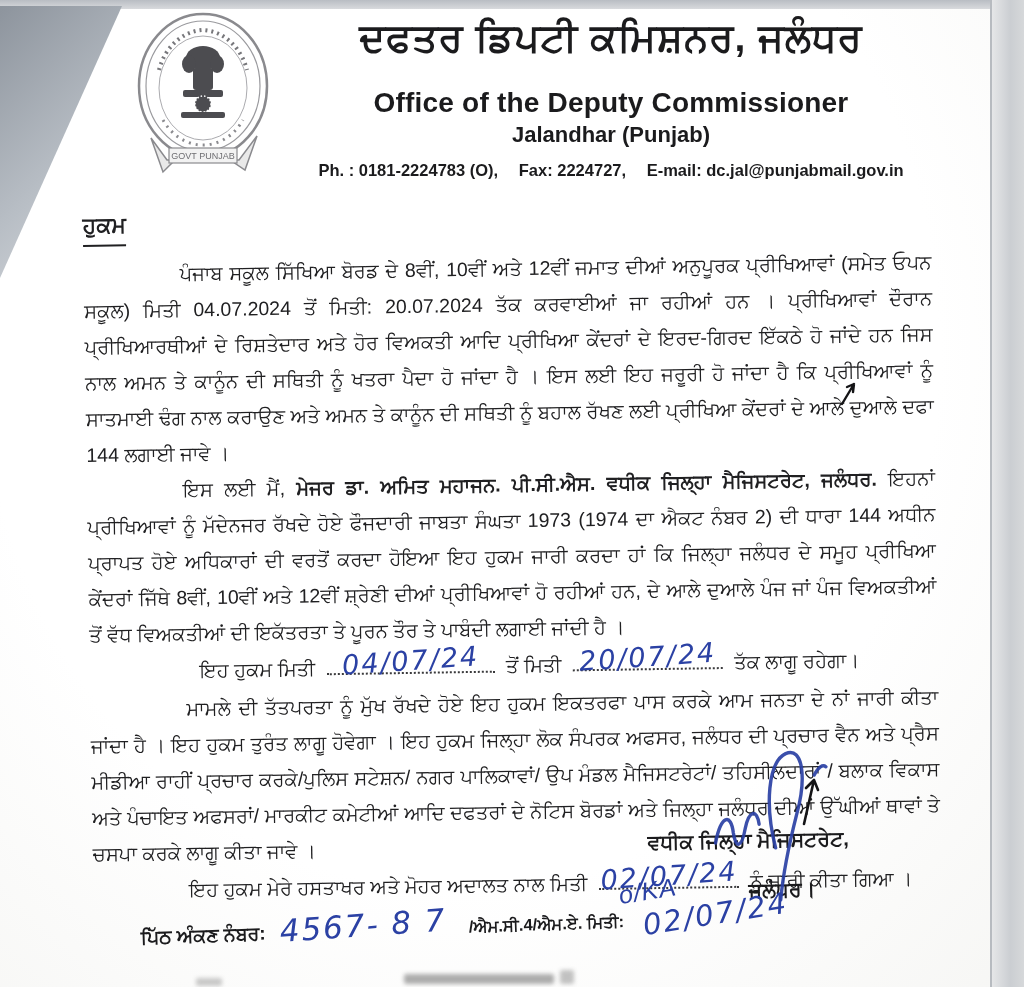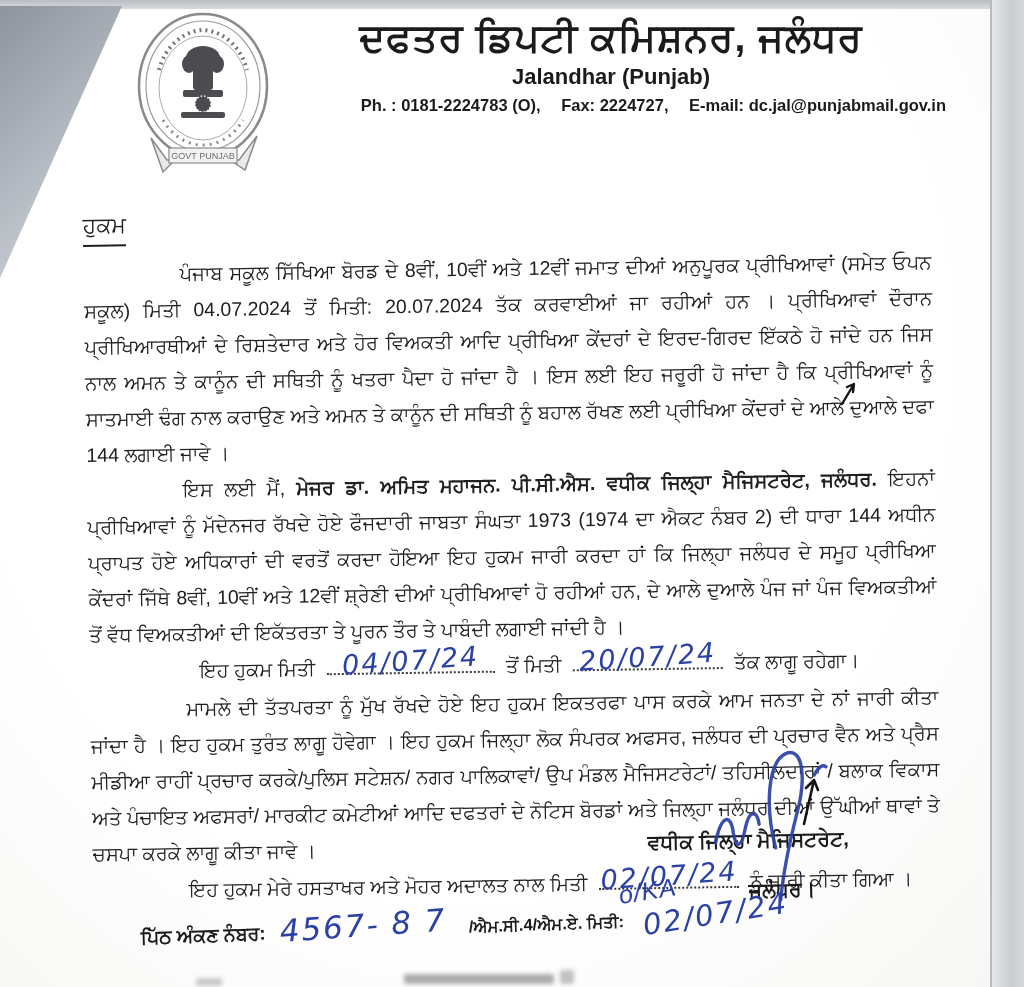--- a/index.html
+++ b/index.html
@@ -102,6 +102,7 @@
 
   <div class="hdr">
     <div class="hdr-title-pa">ਦਫਤਰ ਡਿਪਟੀ ਕਮਿਸ਼ਨਰ, ਜਲੰਧਰ</div>
+    <div class="hdr-title-en">Office of the Deputy Commissioner</div>
     <div class="hdr-sub">Jalandhar (Punjab)</div>
     <div class="hdr-contact">
       <span>Ph. : 0181-2224783 (O),</span>

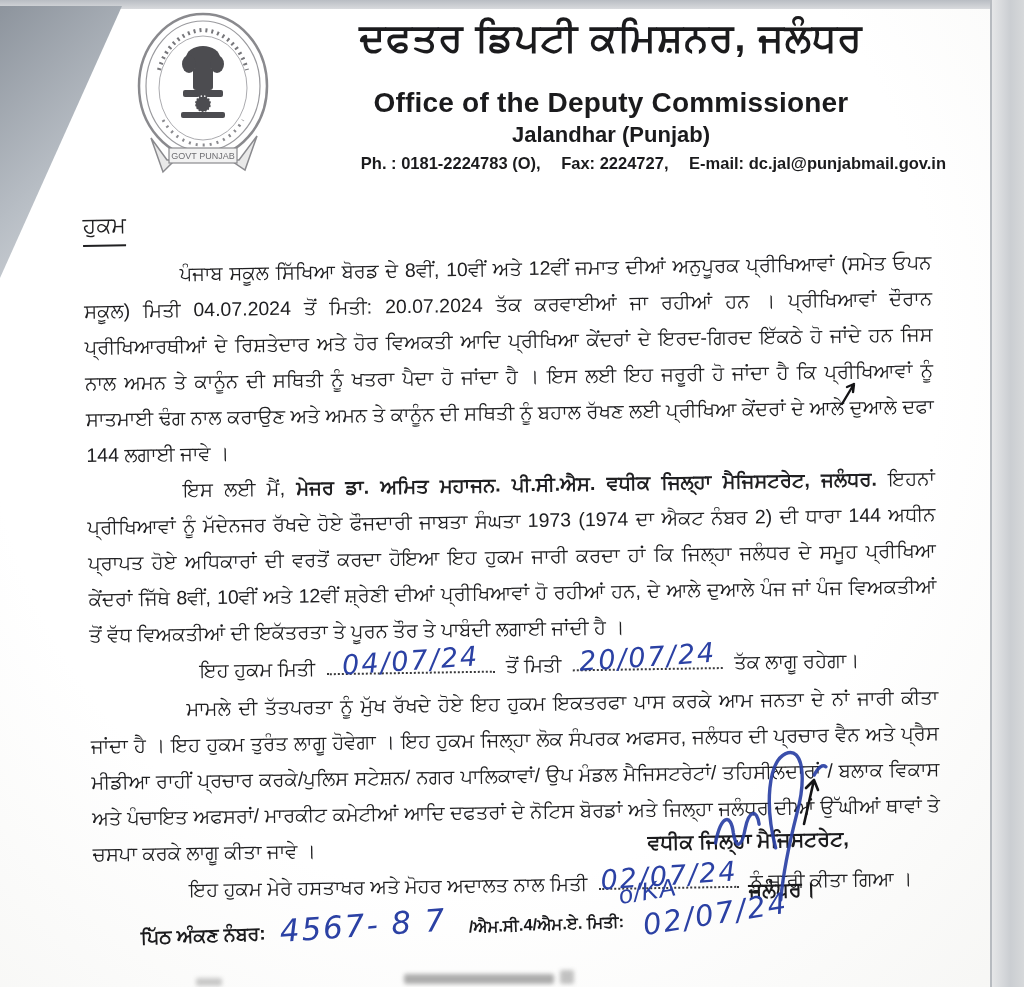--- a/index.html
+++ b/index.html
@@ -25,7 +25,7 @@
   .hdr-title-pa { font-size:39px; font-weight:700; letter-spacing:1px; }
   .hdr-title-en { margin-top:26px; font-size:28px; font-weight:700; letter-spacing:.2px; }
   .hdr-sub { font-size:22px; font-weight:700; margin-top:3px;text-align:center; }
-  .hdr-contact { margin-top:6px; font-size:16.5px; font-weight:700;text-align:right; }
+  .hdr-contact { margin-top:13px; font-size:16.5px; font-weight:700; }
   .hdr-contact span { margin:0 8px; white-space:nowrap; }
   .emblem { position:absolute; left:133px; top:10px; width:142px; height:172px; }
 

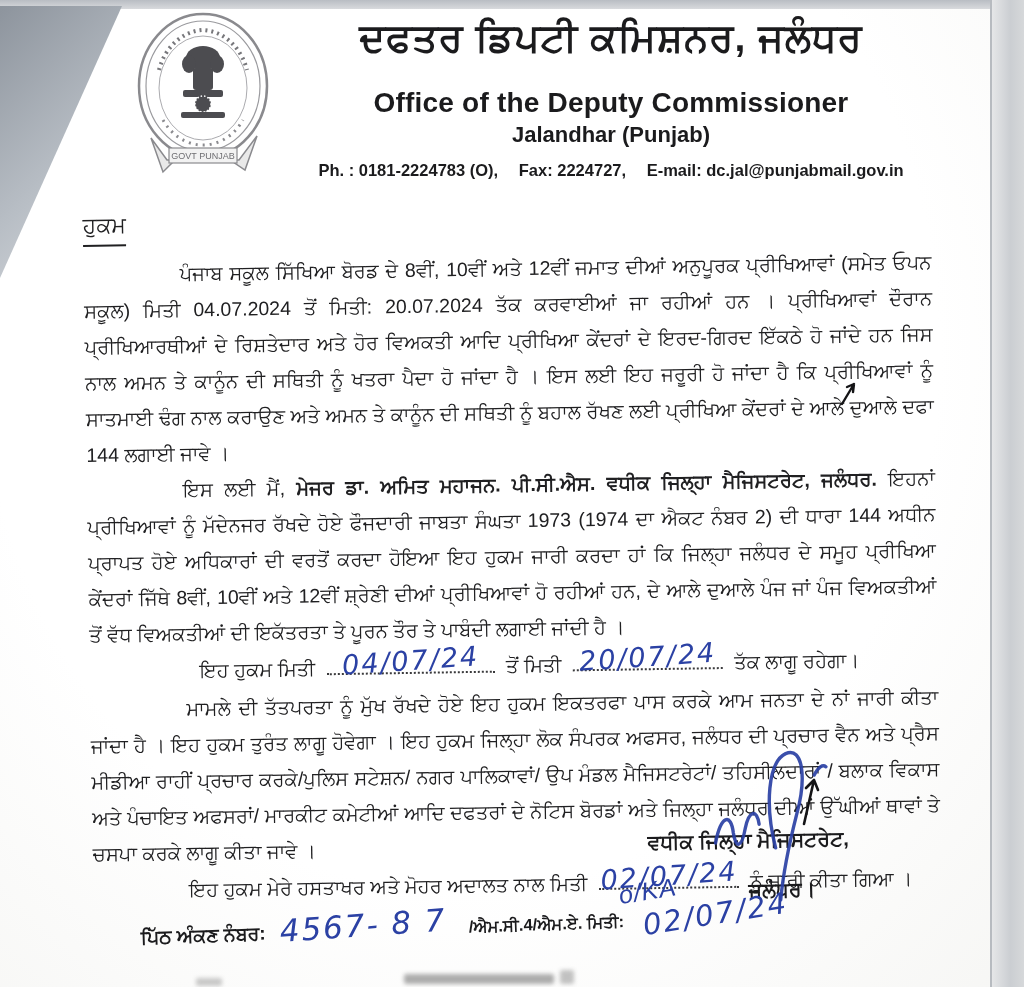--- a/index.html
+++ b/index.html
@@ -33,7 +33,7 @@
   .doc-body { position:absolute; left:88px; right:88px; top:208px; color:#202022;
               font-size:19.5px; line-height:36px; text-align:justify;
               transform:rotate(-0.9deg); transform-origin:0 50%; }
-  .order-heading { display:inline-block; font-size:22px; font-weight:400;
+  .order-heading { display:inline-block; font-size:22px; font-weight:700;
                    border-bottom:2.5px solid #202022; padding-bottom:1px; margin-bottom:10px; }
   .para { text-indent:96px; }
   .bold { font-weight:700; }

